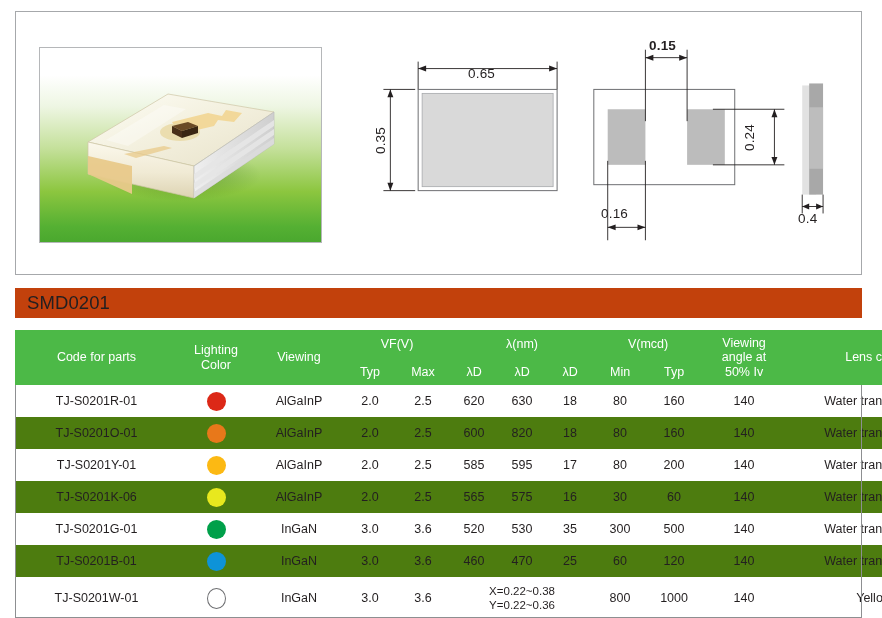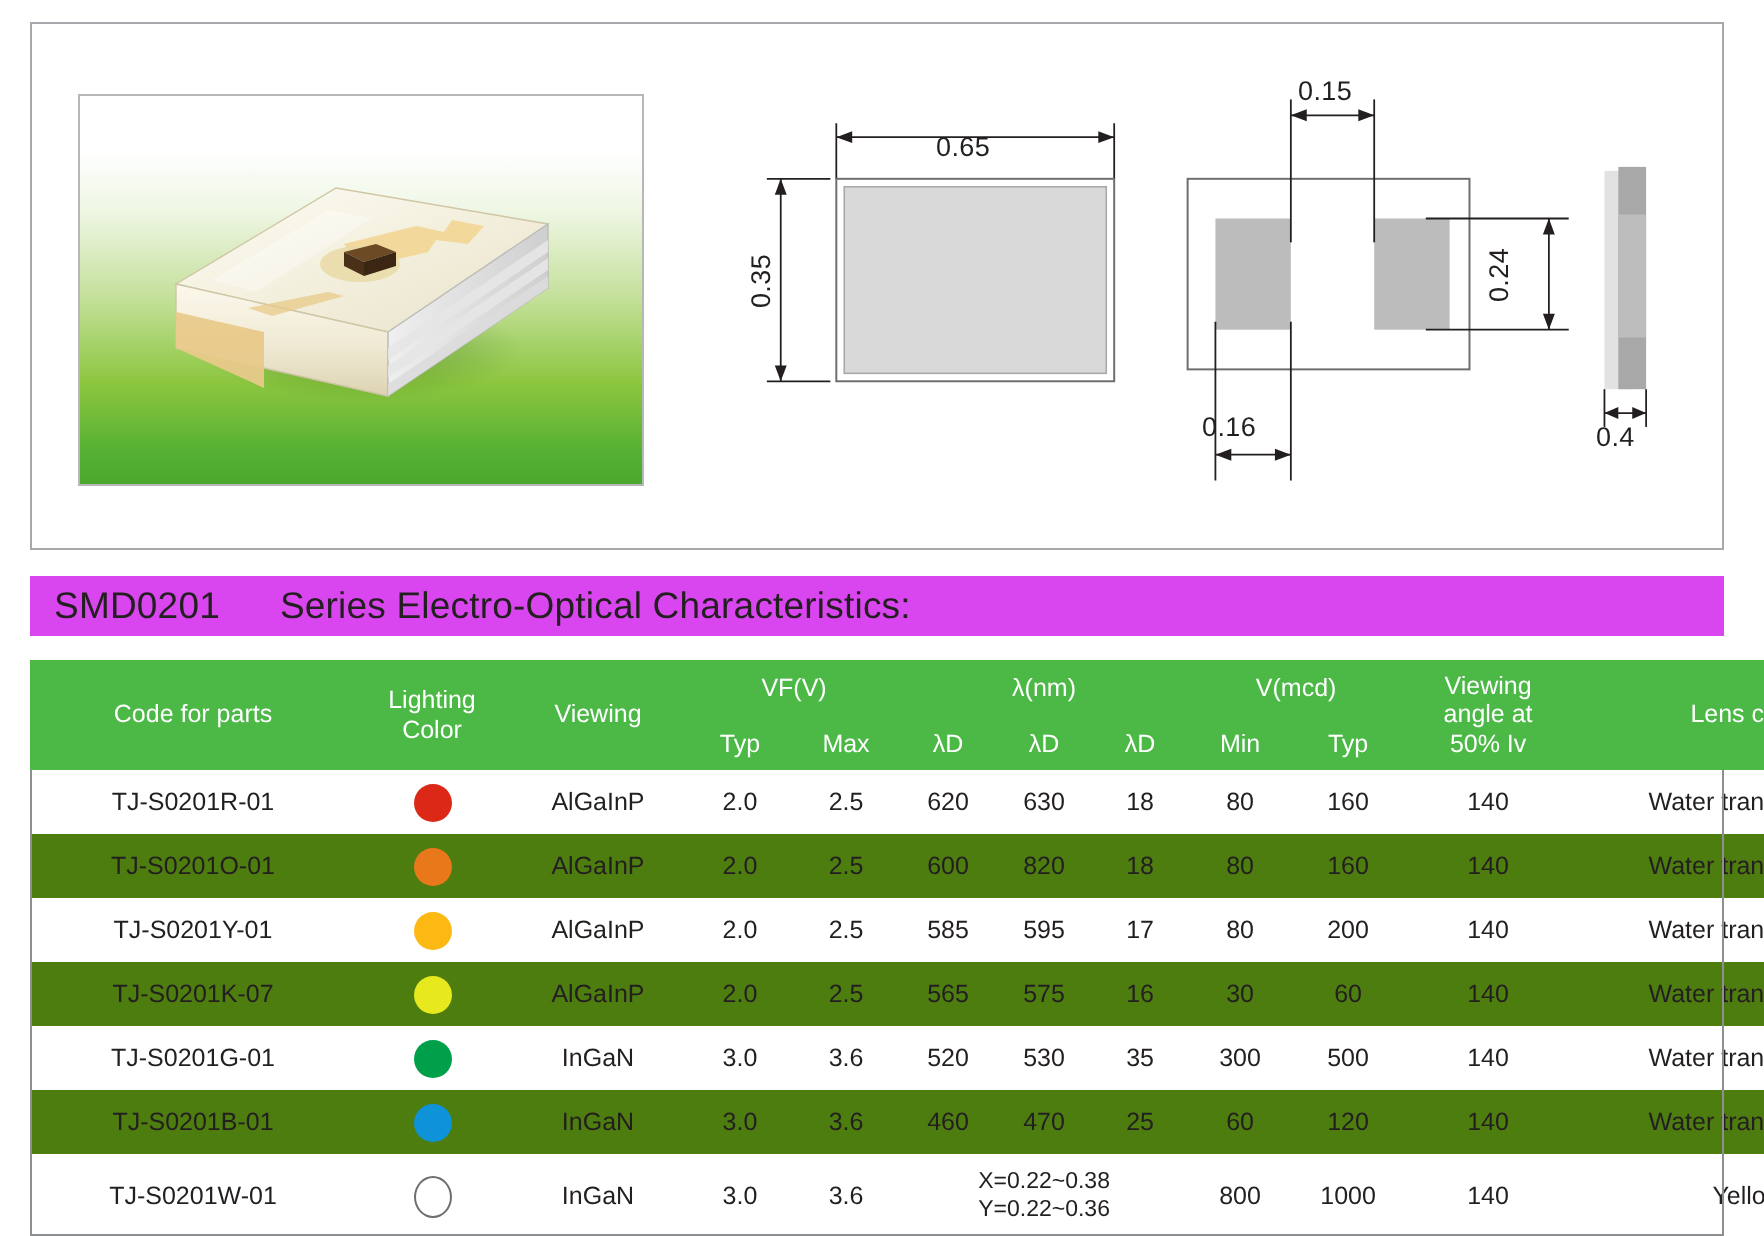--- a/index.html
+++ b/index.html
@@ -291,7 +291,7 @@
   <span class="dim-label" style="left:452px; top:54px;">0.65</span>
   <span class="dim-label vert" style="left:351px; top:121px;">0.35</span>
 
-  <span class="dim-label" style="left:633px; top:26px;">0.15</span>
+  <span class="dim-label" style="left:633px; top:26px;font-weight:bold;">0.15</span>
   <span class="dim-label" style="left:585px; top:194px;">0.16</span>
   <span class="dim-label vert" style="left:720px; top:118px;">0.24</span>
 

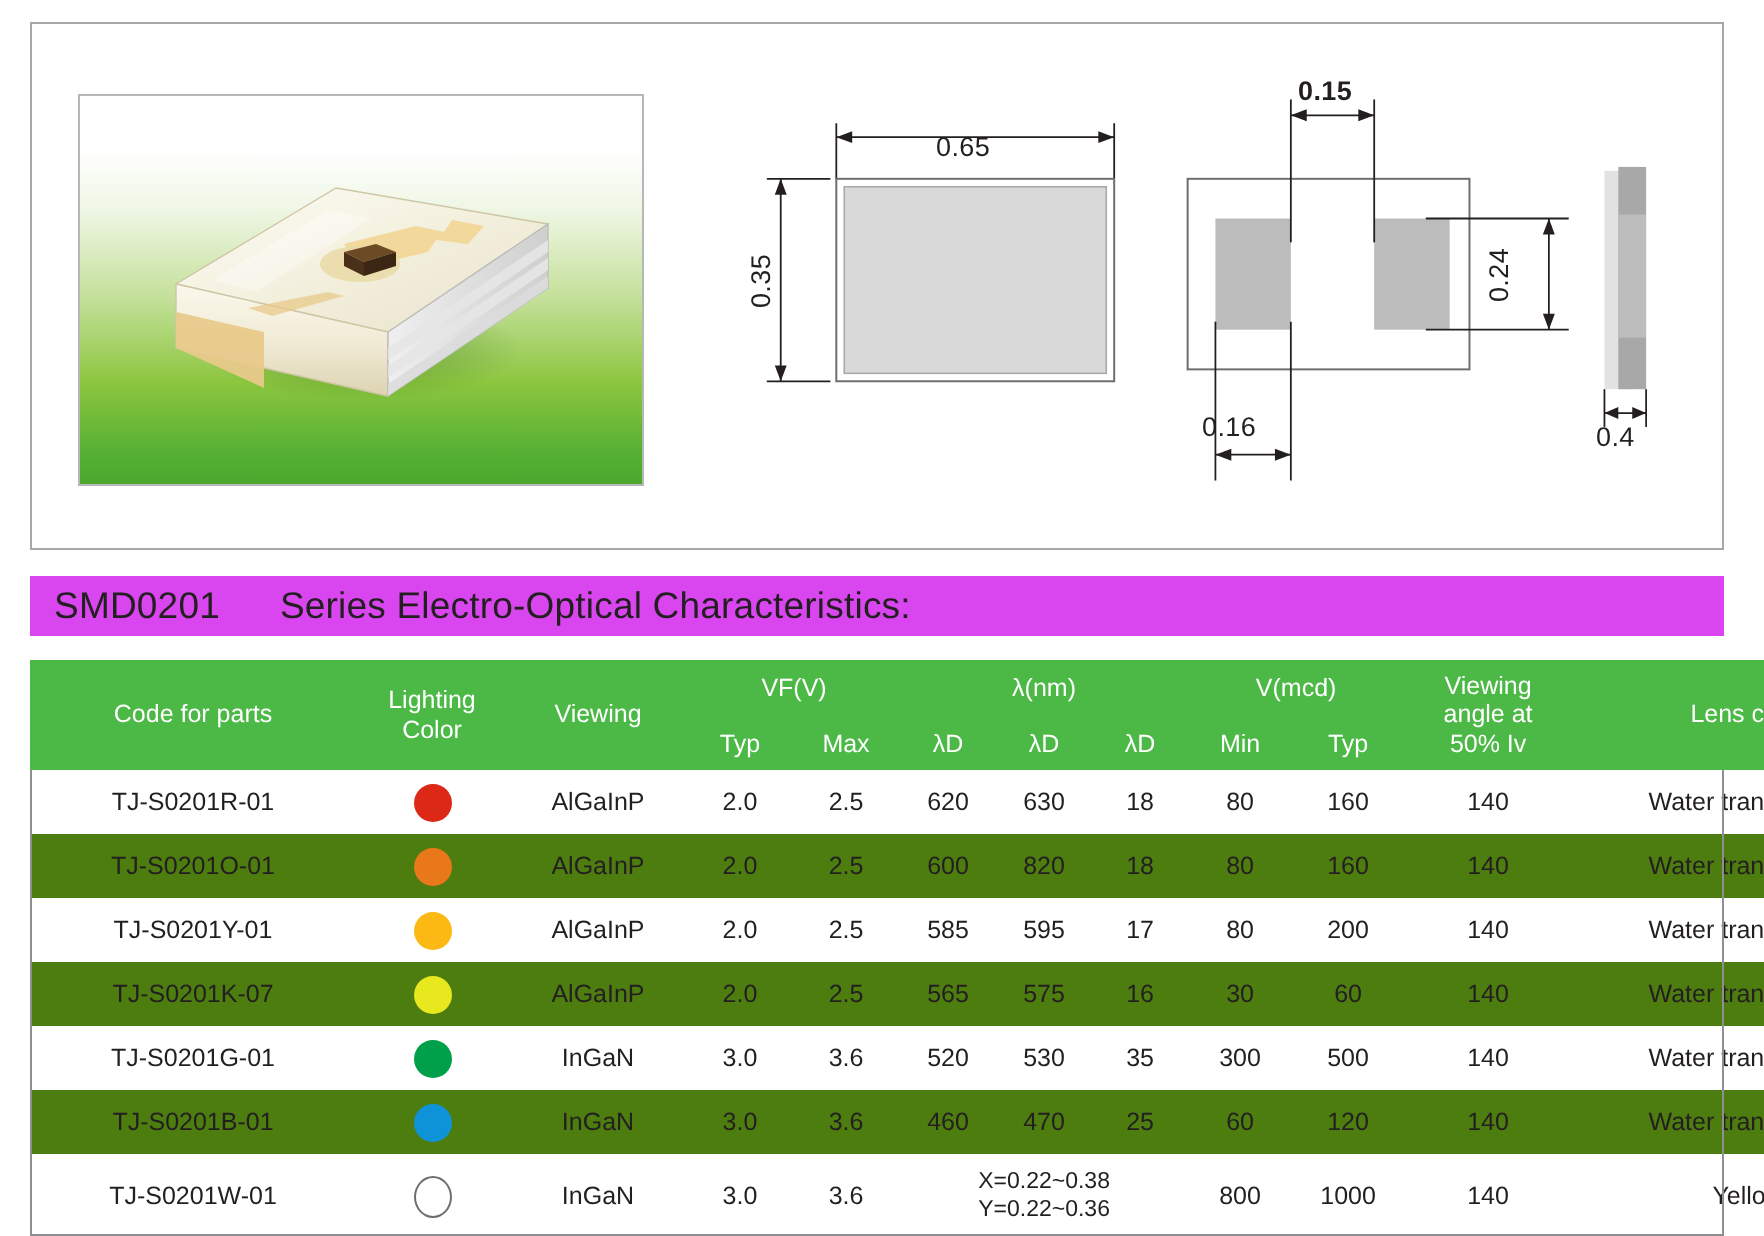--- a/index.html
+++ b/index.html
@@ -82,7 +82,7 @@
     top: 288px;
     width: 847px;
     height: 30px;
-    background: #d946ef;
+    background: #c2410c;
     box-sizing: border-box;
     display: flex;
     align-items: center;

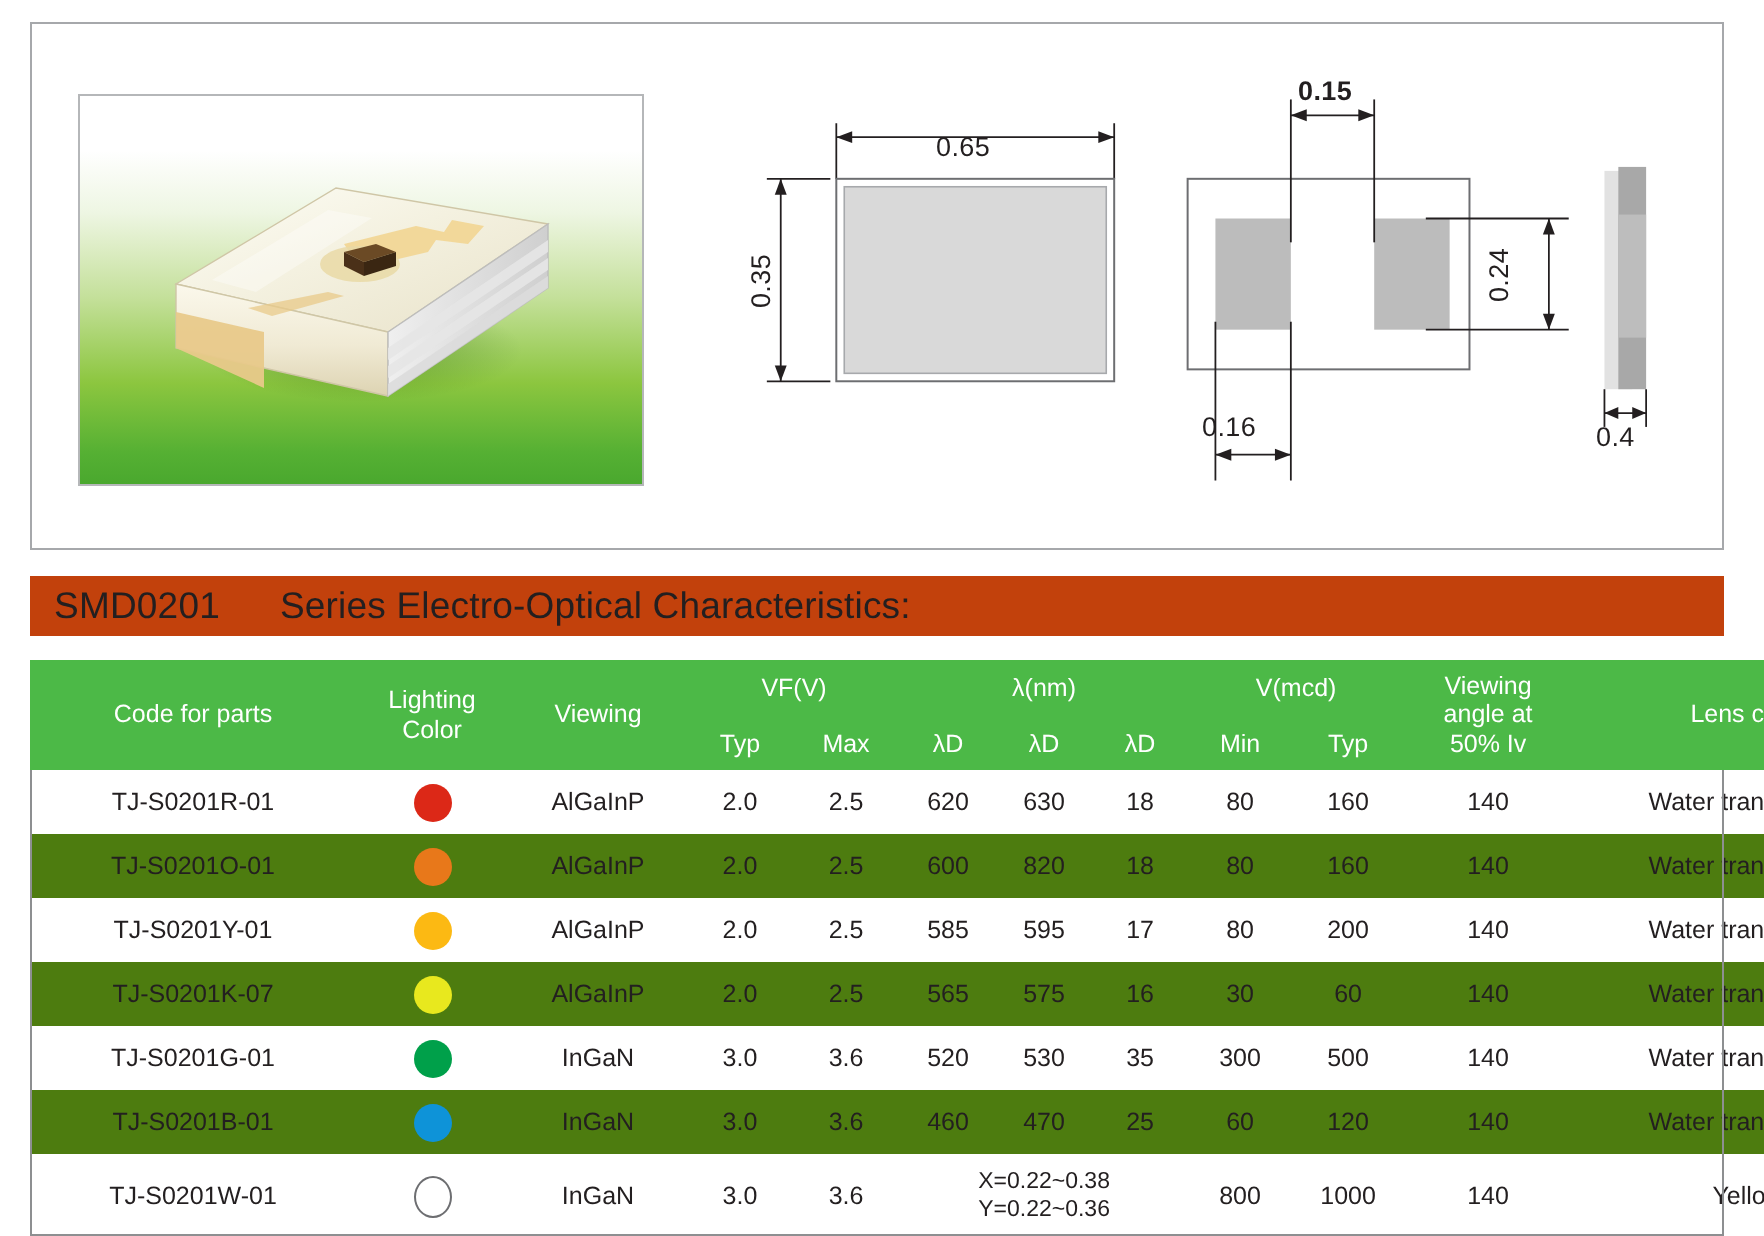--- a/index.html
+++ b/index.html
@@ -300,7 +300,6 @@
 
 <div class="section-title">
   <span class="t-code">SMD0201</span>
-  <span class="t-rest">Series  Electro-Optical Characteristics:</span>
 </div>
 
 <div class="spec-table-wrap">

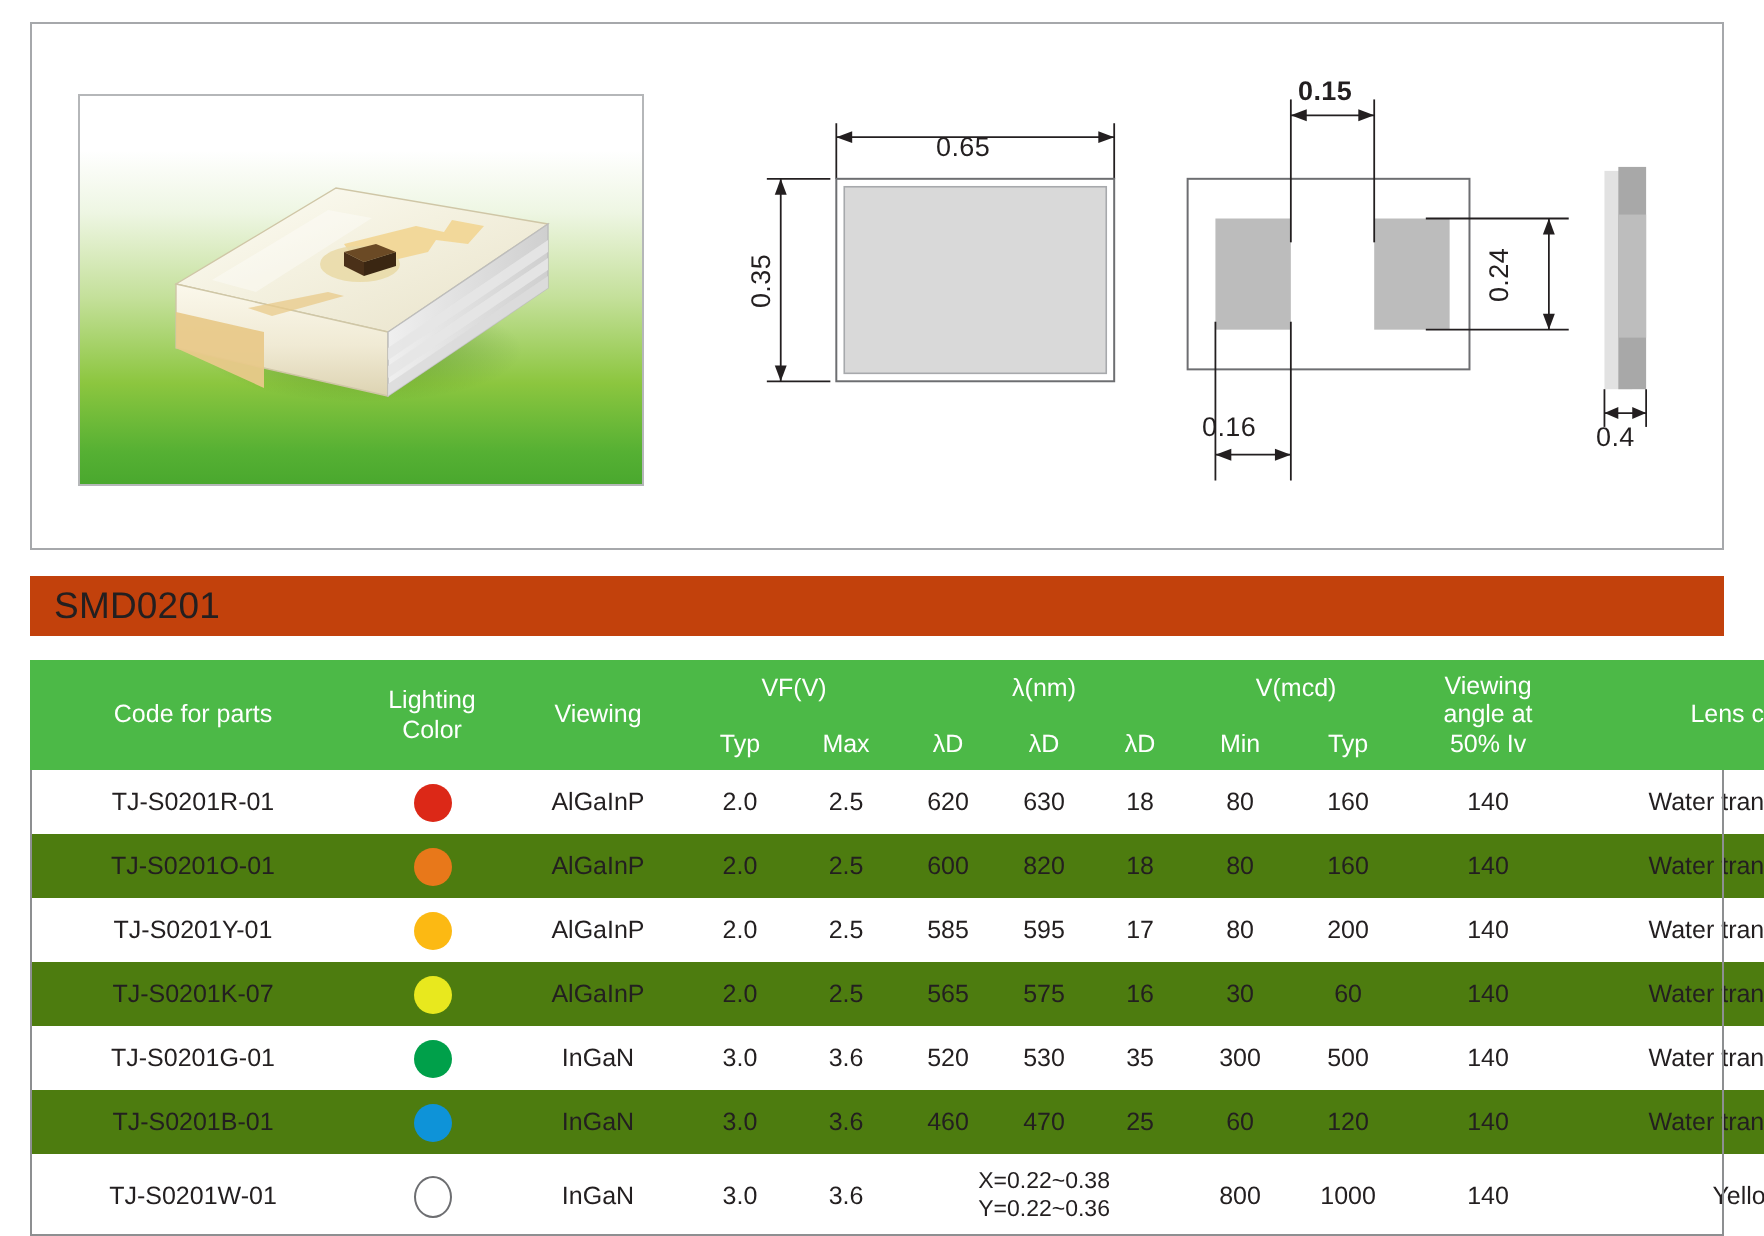--- a/index.html
+++ b/index.html
@@ -386,7 +386,7 @@
           <td>Water transparent</td>
         </tr>
         <tr class="even">
-          <td class="code-cell">TJ-S0201K-07</td>
+          <td class="code-cell">TJ-S0201K-06</td>
           <td><span class="dot" style="background: rgb(232, 232, 30);"></span></td>
           <td>AlGaInP</td>
           <td>2.0</td>

